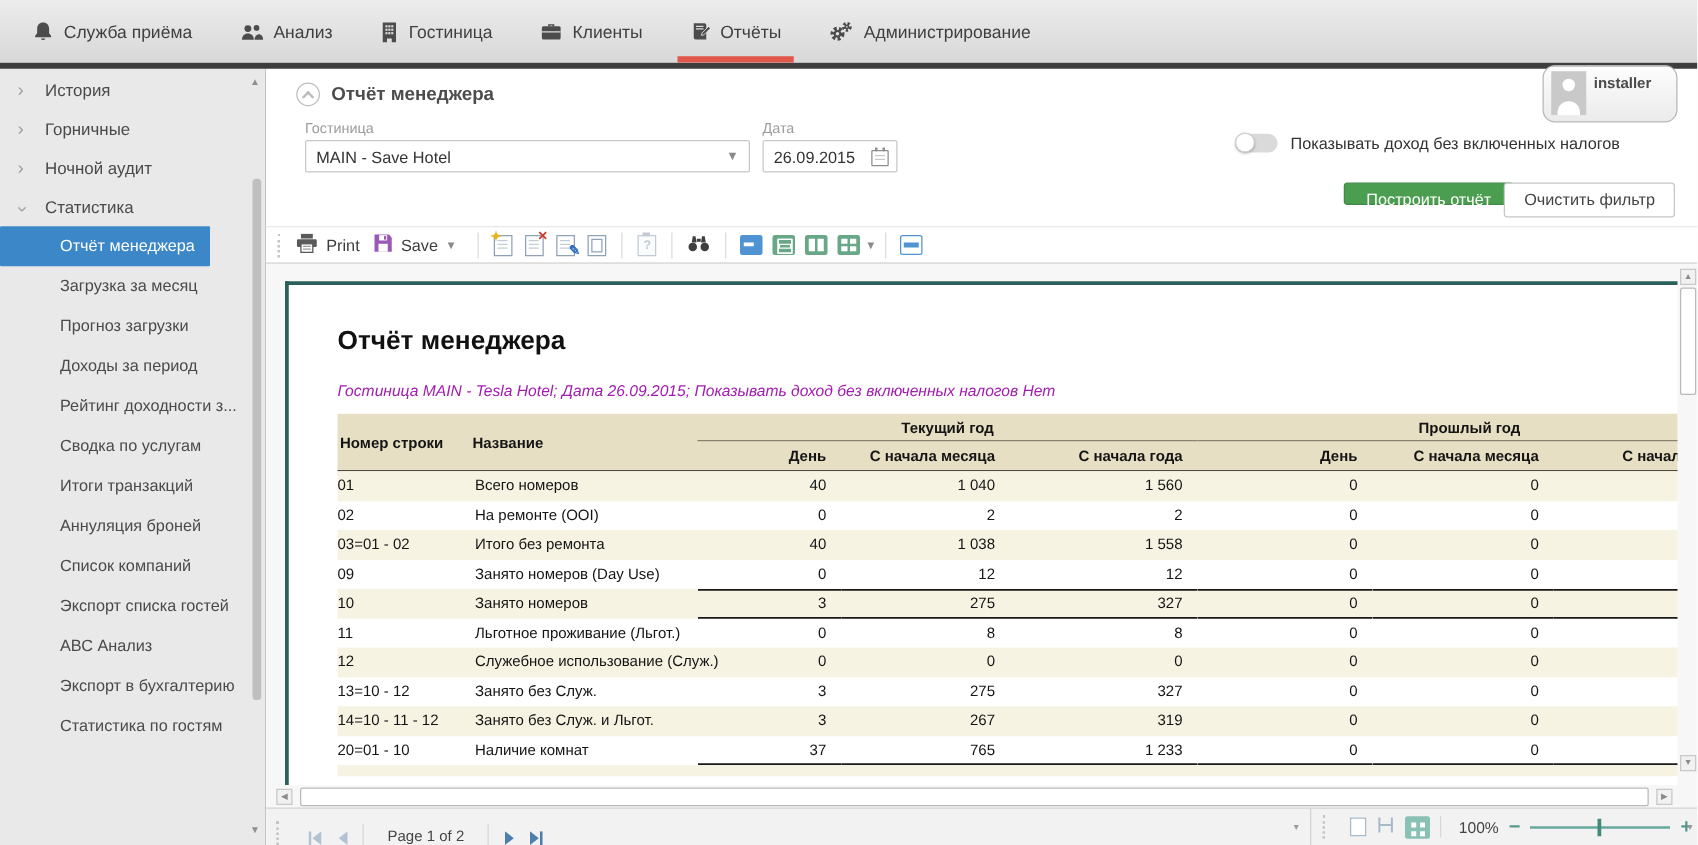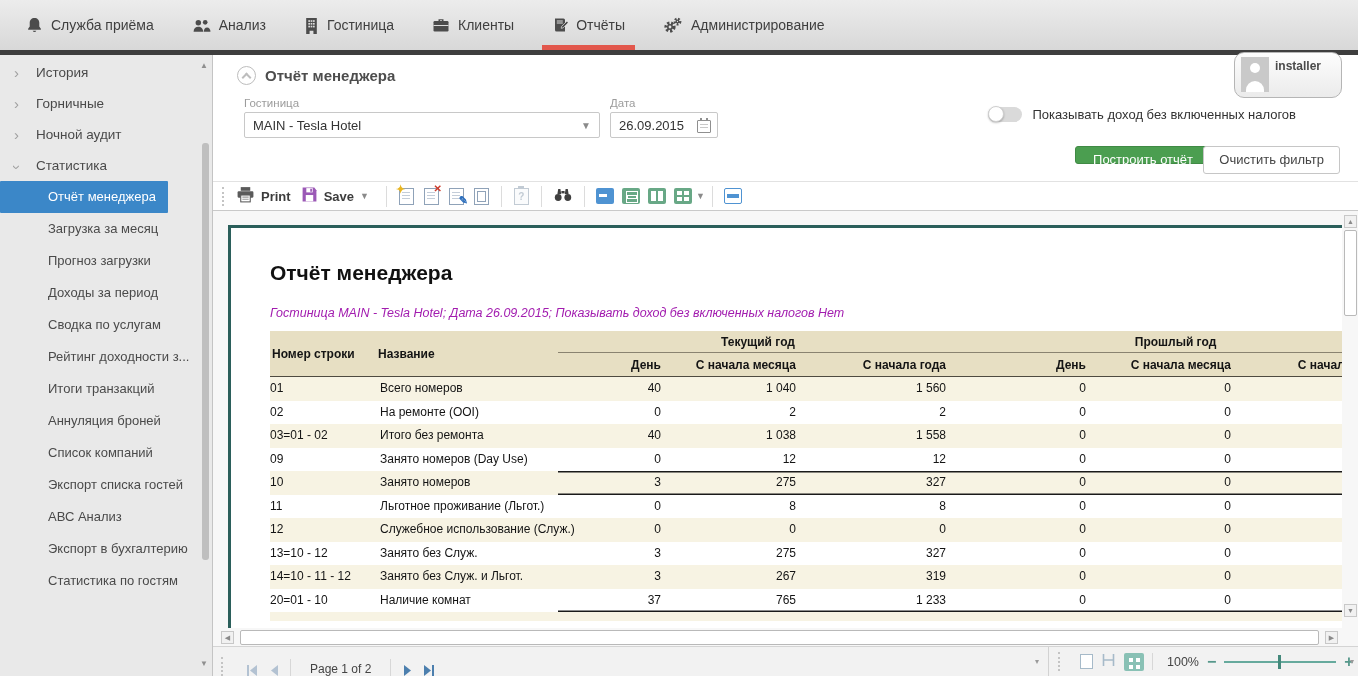--- a/index.html
+++ b/index.html
@@ -262,7 +262,7 @@
       </div>
       <span class="flabel lab-hotel">Гостиница</span>
       <div class="selectbox">
-        <span>MAIN - Tesla Hotel</span>
+        <span>MAIN - Save Hotel</span>
         <span class="arrow">▼</span>
       </div>
       <span class="flabel lab-date">Дата</span>

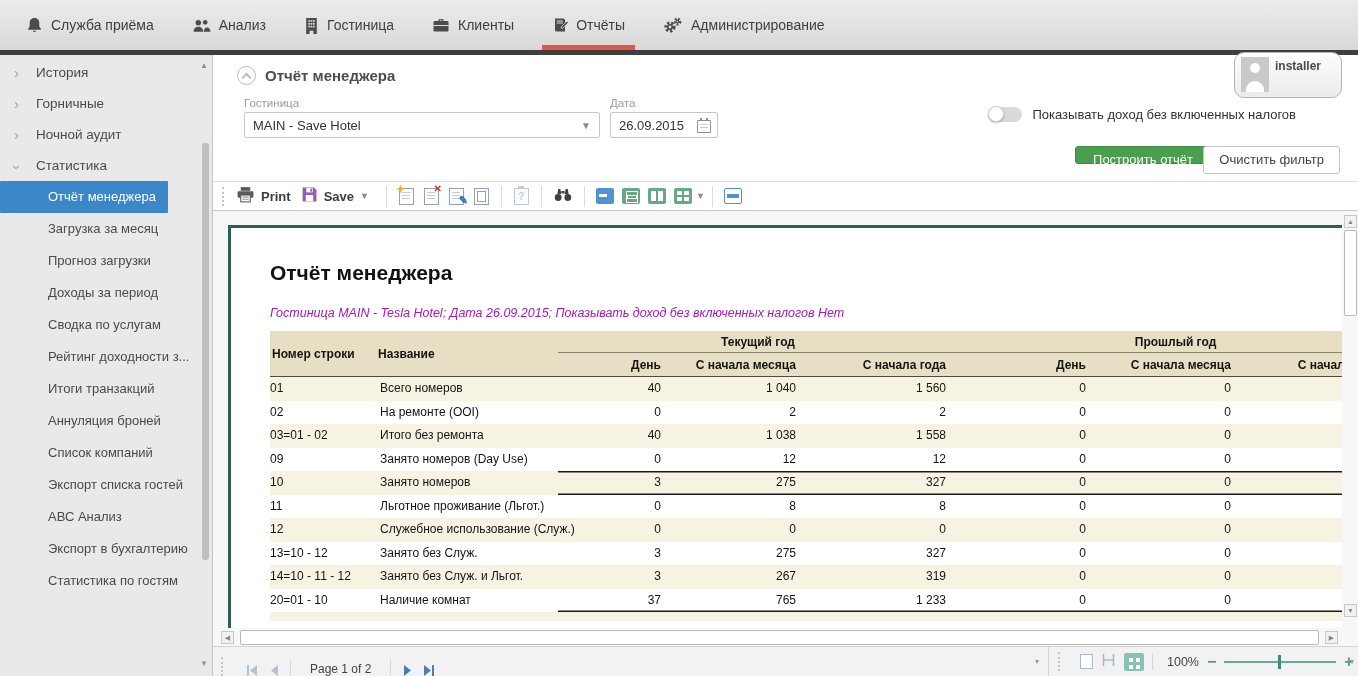--- a/index.html
+++ b/index.html
@@ -59,7 +59,7 @@
   .toolbar{position:absolute;left:0;top:127px;right:0;height:28px;border-bottom:1px solid #c9c9c9;background:#fff;
     display:flex;align-items:center;padding-left:9px;}
   .grip{width:3px;height:19px;border-left:2px dotted #c4c4c4;margin-right:9px;}
-  .tbtn{display:flex;align-items:center;gap:6px;font-size:13px;color:#3c3c3c;cursor:pointer;margin-right:10px;font-weight:bold;}
+  .tbtn{display:flex;align-items:center;gap:6px;font-size:13px;color:#3c3c3c;cursor:pointer;margin-right:10px;}
   .tsep{width:1px;height:21px;background:#dcdcdc;margin:0 7px;}
   .caret{color:#8a8a8a;font-size:9px;}
   .pgico{width:13px;height:15px;background:#fff;border:1px solid #8fa2b8;position:relative;cursor:pointer;margin:0 5px;}

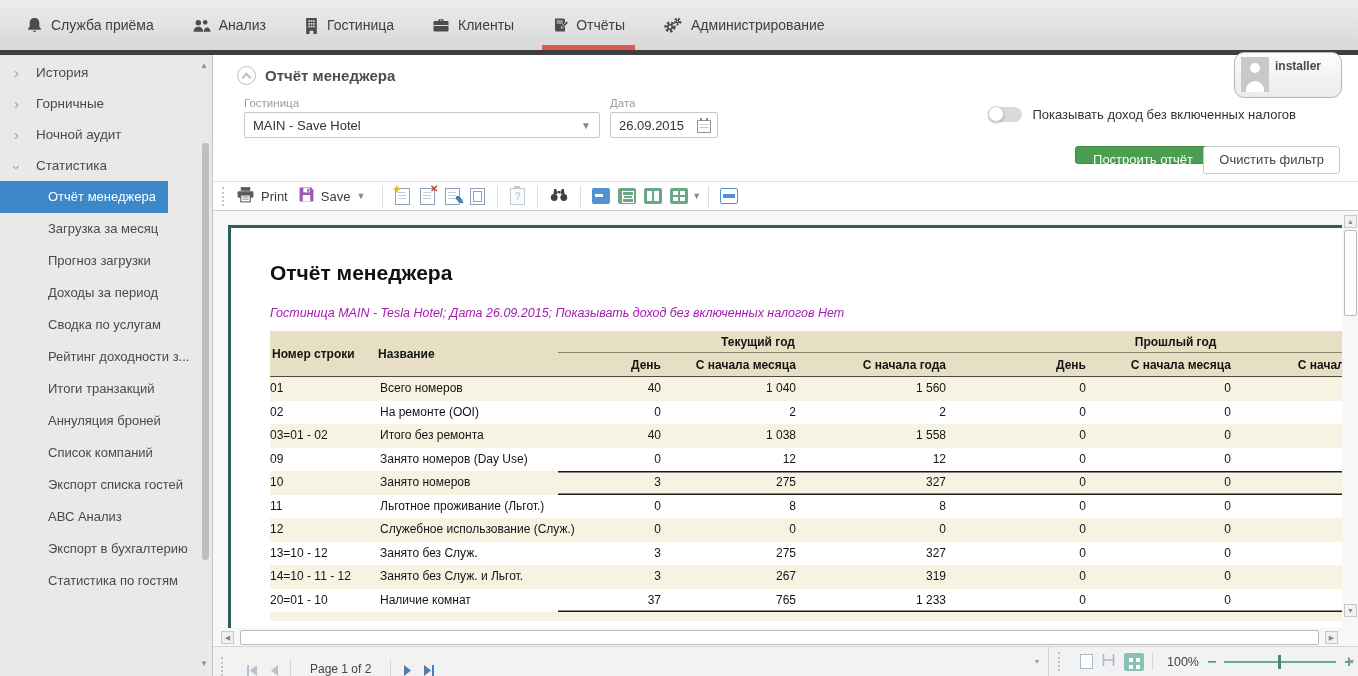--- a/index.html
+++ b/index.html
@@ -238,8 +238,8 @@
       <div class="sub">Загрузка за месяц</div>
       <div class="sub">Прогноз загрузки</div>
       <div class="sub">Доходы за период</div>
+      <div class="sub">Рейтинг доходности з...</div>
       <div class="sub">Сводка по услугам</div>
-      <div class="sub">Рейтинг доходности з...</div>
       <div class="sub">Итоги транзакций</div>
       <div class="sub">Аннуляция броней</div>
       <div class="sub">Список компаний</div>

